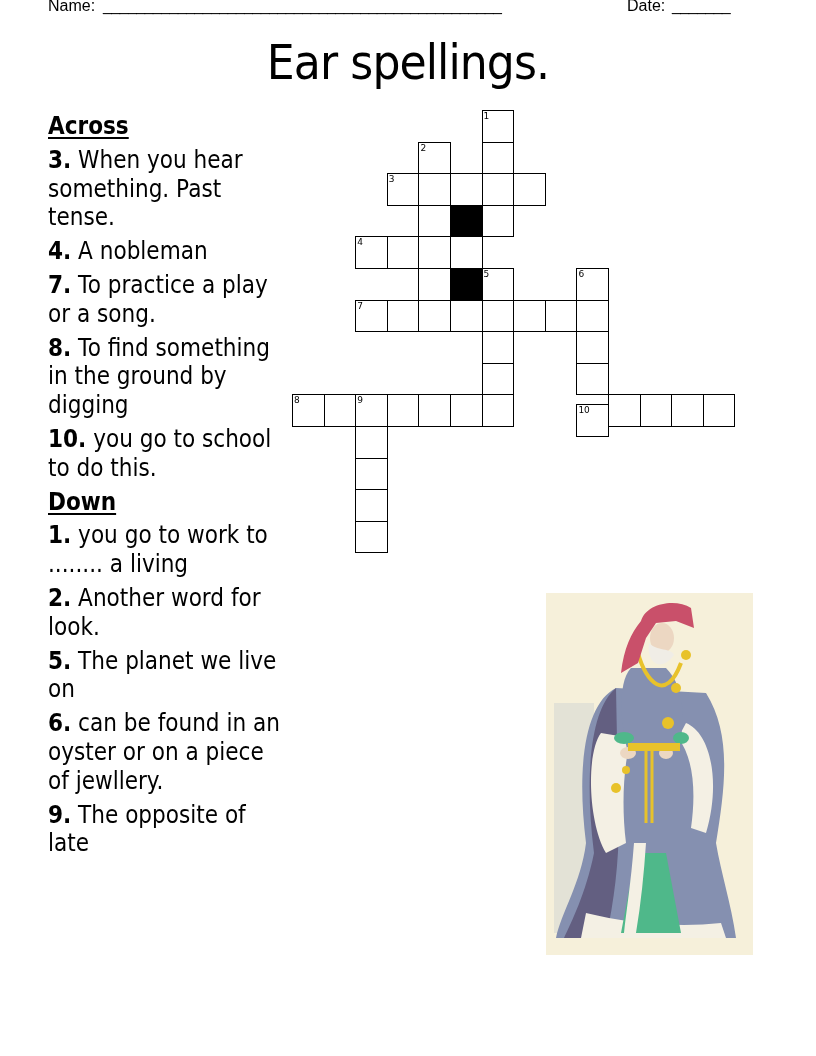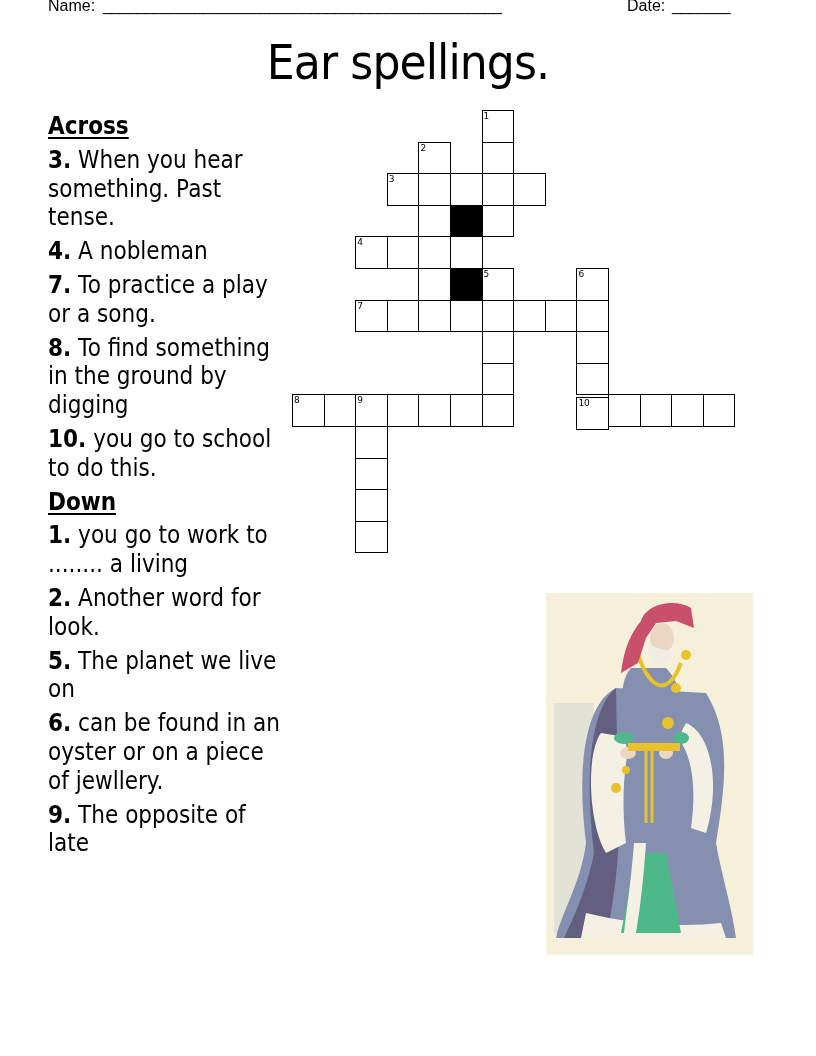--- a/index.html
+++ b/index.html
@@ -135,7 +135,7 @@
     <div class="cell" style="left: 126.4px; top: 284.4px;"></div>
     <div class="cell" style="left: 158px; top: 284.4px;"></div>
     <div class="cell" style="left: 189.6px; top: 284.4px;"></div>
-    <div class="cell" style="left: 284.4px; top: 287px;">
+    <div class="cell" style="left: 284.4px; top: 294px;">
       <span class="cnum">10</span>
     </div>
     <div class="cell" style="left: 316px; top: 284.4px;"></div>

